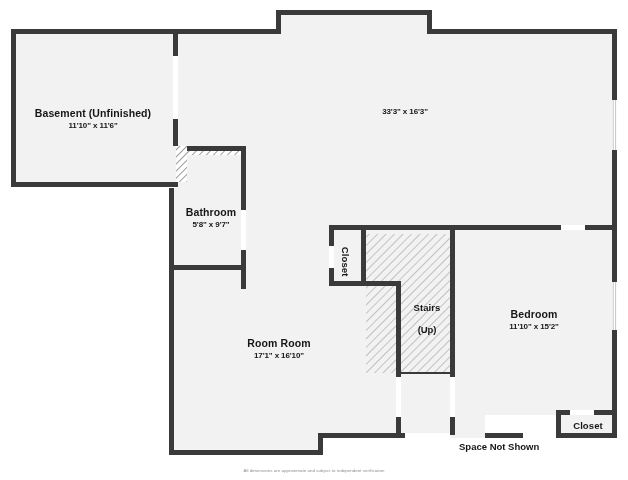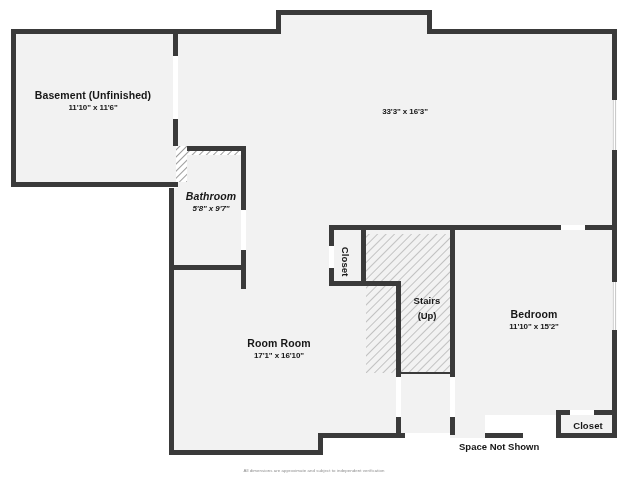--- a/index.html
+++ b/index.html
@@ -195,7 +195,7 @@
     </g>
   </svg>
 
-  <div class="room-label" style="left:0px; top:89px; width:186px;">
+  <div class="room-label" style="left:0px; top:107px; width:186px;">
     <span class="room-name">Basement (Unfinished)</span>
     <span class="room-dims">11'10" x 11'6"</span>
   </div>

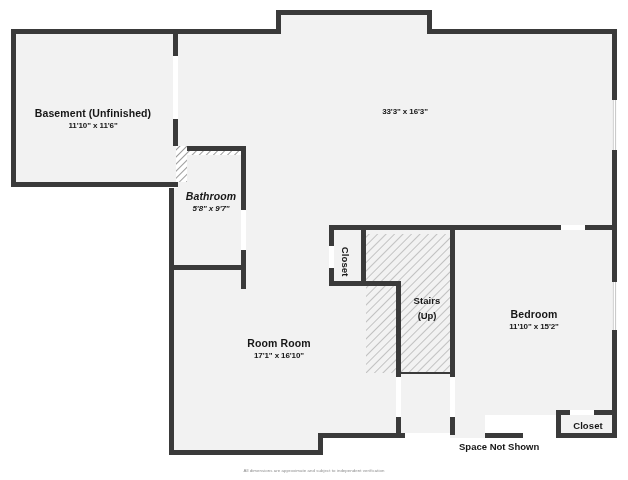--- a/index.html
+++ b/index.html
@@ -204,7 +204,7 @@
     <span class="room-dims">33'3" x 16'3"</span>
   </div>
 
-  <div class="room-label" style="left:151px; top:190px; width:120px;font-style:italic;">
+  <div class="room-label" style="left:151px; top:206px; width:120px;">
     <span class="room-name">Bathroom</span>
     <span class="room-dims">5'8" x 9'7"</span>
   </div>

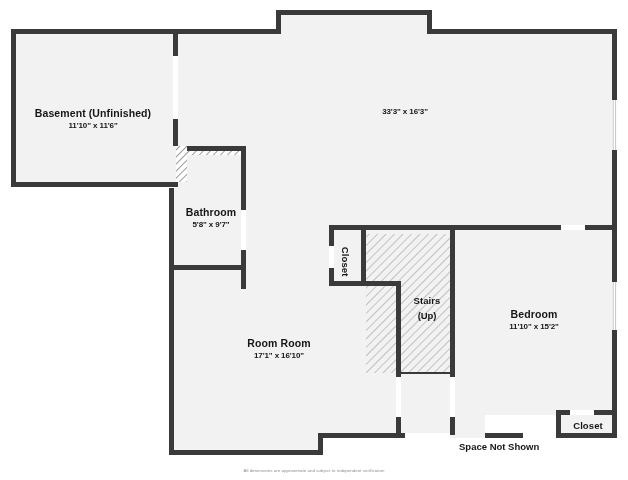--- a/index.html
+++ b/index.html
@@ -55,7 +55,7 @@
   .label-stairs .room-name,
   .label-stairs .room-dims {
     font-size: 9.5px;
-    margin-top: 4px;
+    margin-top: 11px;
   }
   .label-note {
     position: absolute;

